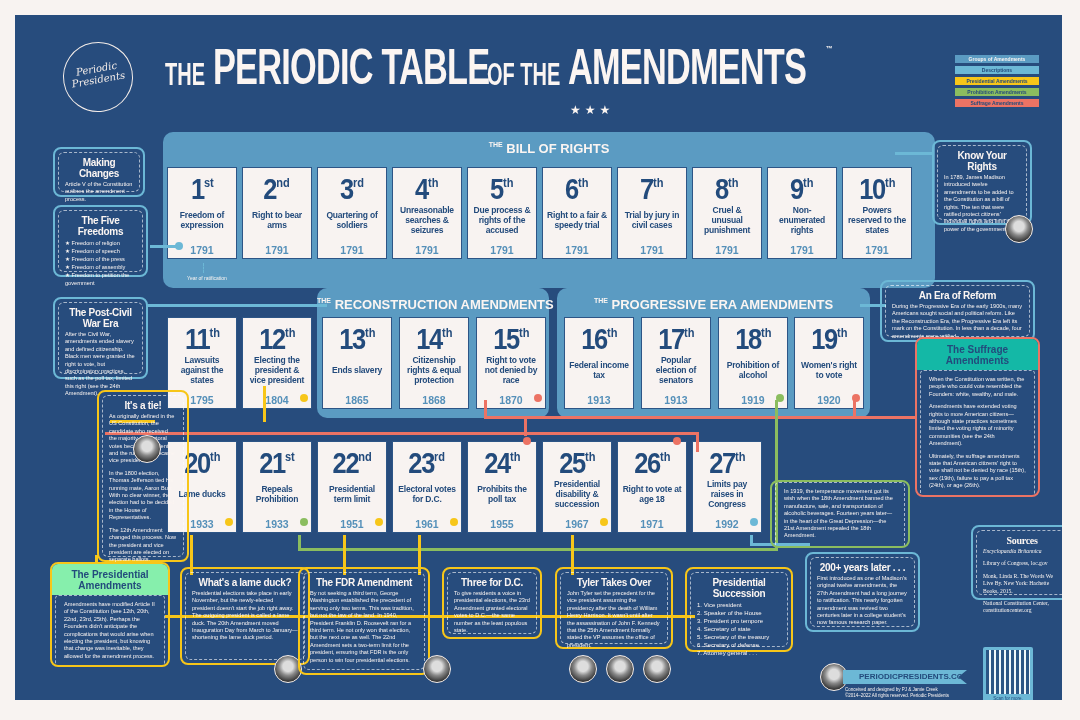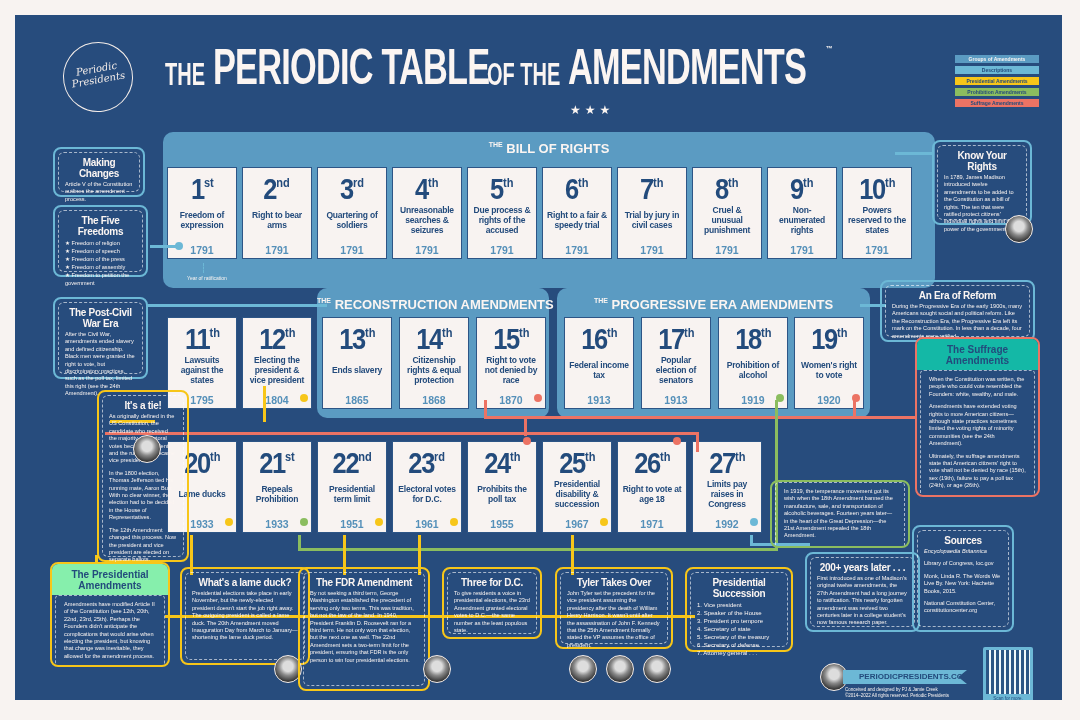--- a/index.html
+++ b/index.html
@@ -410,7 +410,7 @@
       </div>
   </div>
 
-  <div class="abs info bd-blue" style="left:897px;top:510px;width:102px;height:107px;">
+  <div class="abs info bd-blue" style="left:956px;top:510px;width:102px;height:75px;font-family:Liberation Serif, serif;">
     <div class="inner">
         <h4>Sources</h4>
         <div id="sources">

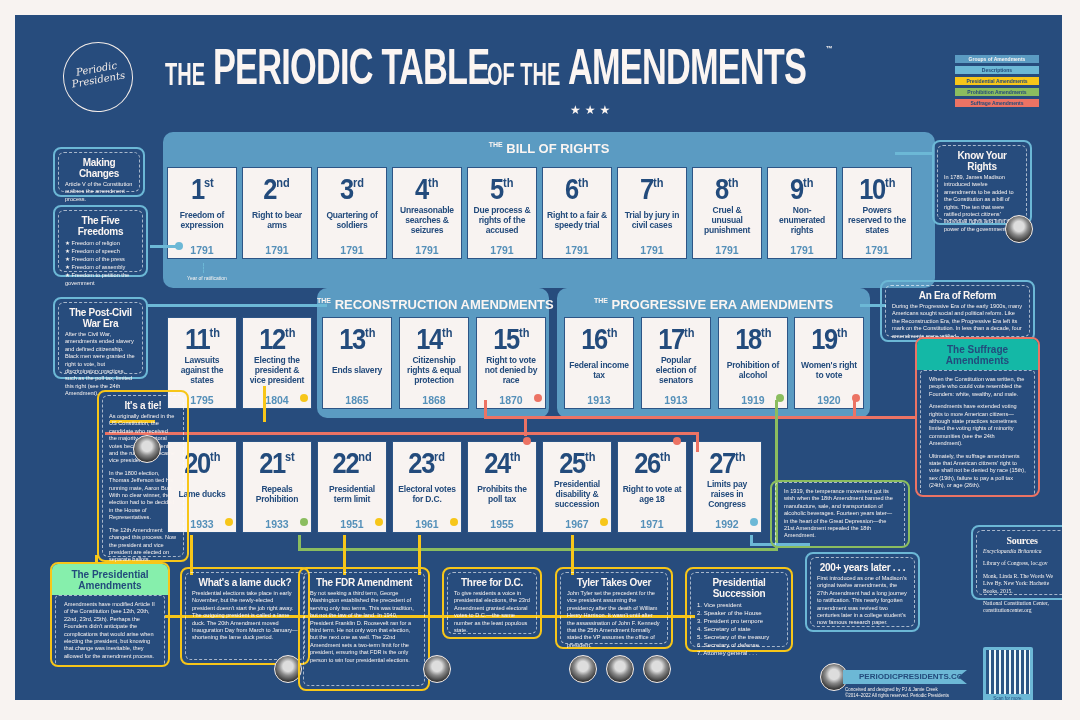--- a/index.html
+++ b/index.html
@@ -363,7 +363,7 @@
   </div>
   <div class="portrait" style="left:259px;top:640px;"></div>
 
-  <div class="abs info bd-yellow" style="left:283px;top:552px;width:132px;height:124px;">
+  <div class="abs info bd-yellow" style="left:283px;top:552px;width:132px;height:108px;">
     <div class="inner">
         <h4>The FDR Amendment</h4>
         <p>By not seeking a third term, George Washington established the precedent of serving only two terms. This was tradition, but not the law of the land. In 1940, President Franklin D. Roosevelt ran for a third term. He not only won that election, but the next one as well. The 22nd Amendment sets a two-term limit for the president, ensuring that FDR is the only person to win four presidential elections.</p>

